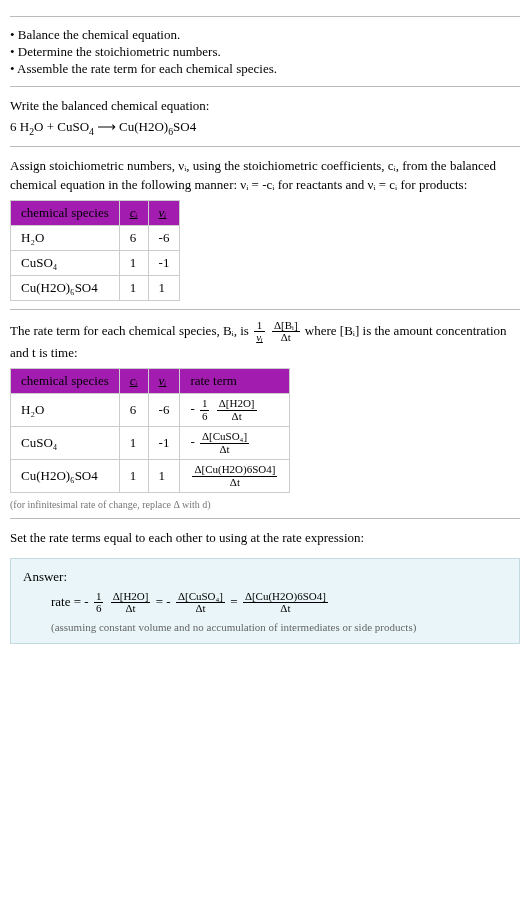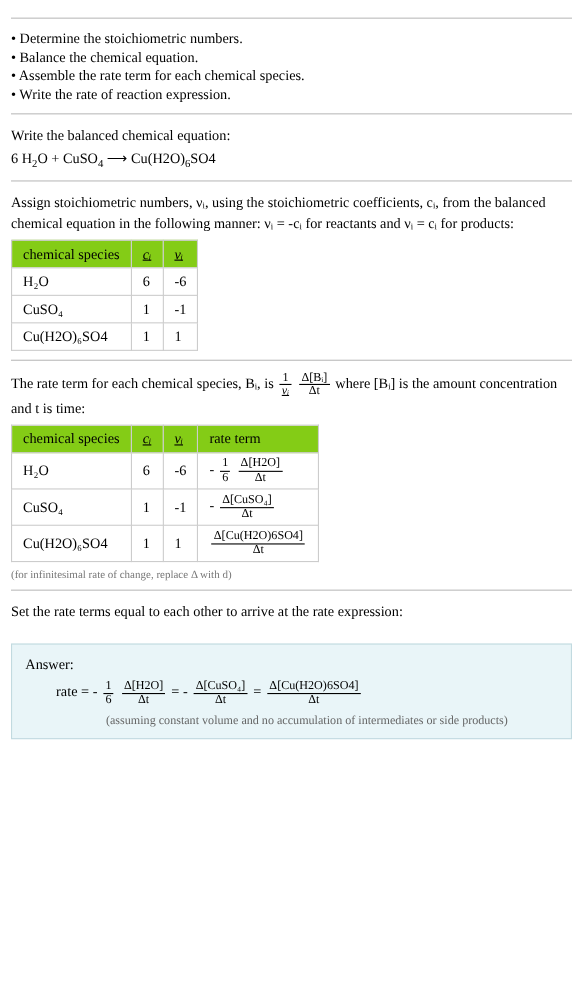--- a/index.html
+++ b/index.html
@@ -65,8 +65,8 @@
 <hr class="hr">
 
 <div class="section">
+  <div class="plan-item">• Balance the chemical equation.</div>
   <div class="plan-item">• Determine the stoichiometric numbers.</div>
-  <div class="plan-item">• Balance the chemical equation.</div>
   <div class="plan-item">• Assemble the rate term for each chemical species.</div>
   <div class="plan-item">• Write the rate of reaction expression.</div>
 </div>

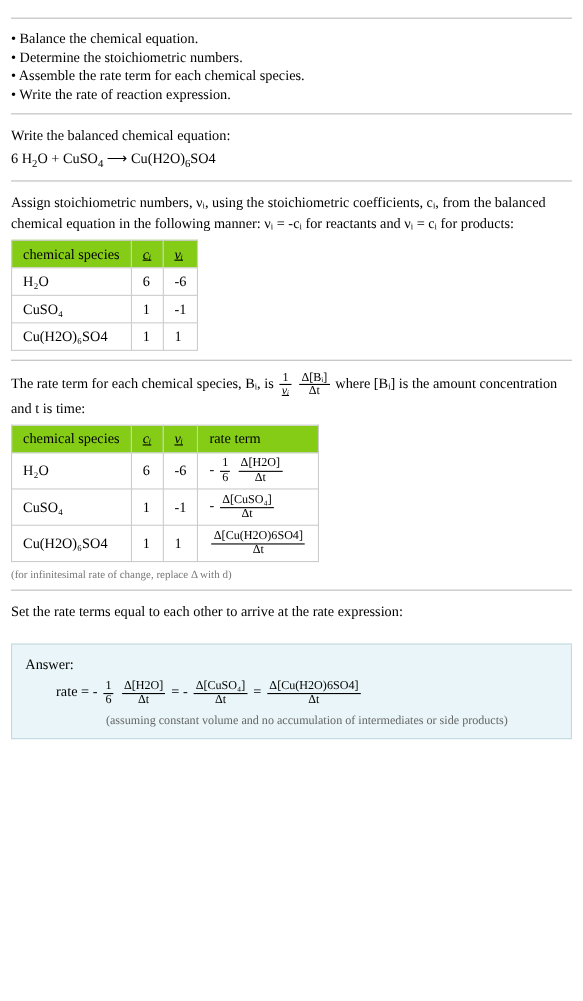--- a/index.html
+++ b/index.html
@@ -68,7 +68,6 @@
   <div class="plan-item">• Balance the chemical equation.</div>
   <div class="plan-item">• Determine the stoichiometric numbers.</div>
   <div class="plan-item">• Assemble the rate term for each chemical species.</div>
-  <div class="plan-item">• Write the rate of reaction expression.</div>
 </div>
 
 <hr class="hr">

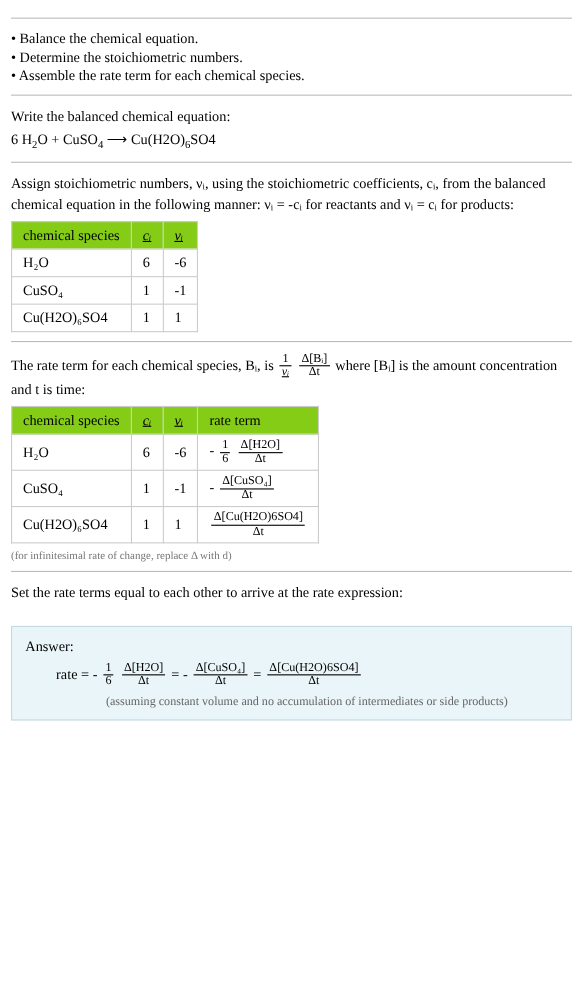--- a/index.html
+++ b/index.html
@@ -30,7 +30,7 @@
       text-align: left;
       font-weight: normal;
     }
-    table.data th { background: #84cc16; }
+    table.data th { background: #a21caf; }
     .frac {
       display: inline-block;
       vertical-align: middle;

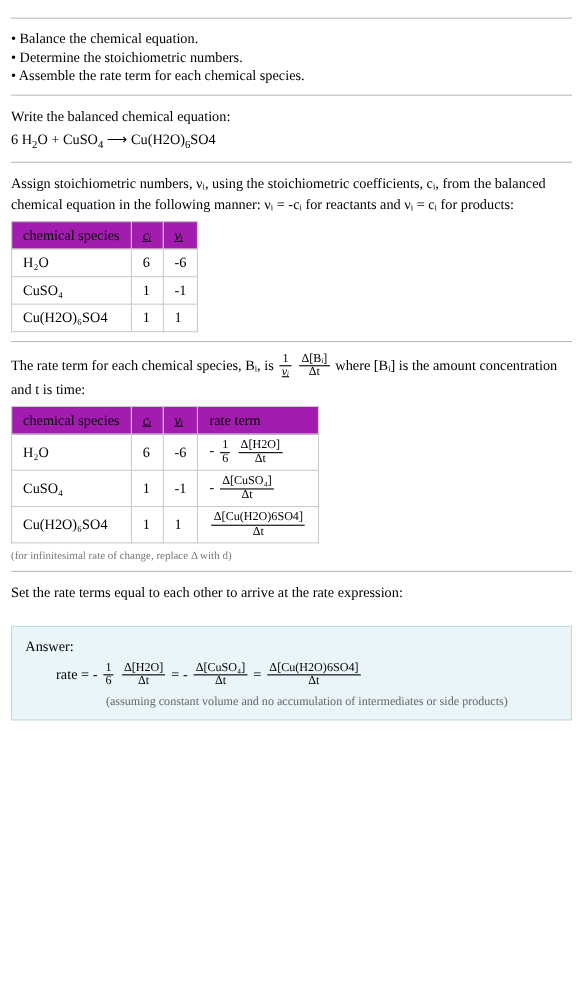--- a/index.html
+++ b/index.html
@@ -161,7 +161,7 @@
 <hr class="hr">
 
 <div class="section">
-  <div class="para">Set the rate terms equal to each other to arrive at the rate expression:</div>
+  <div class="para">Set the rate terms equal to each other to using at the rate expression:</div>
   <div class="answer-box">
     <div class="answer-title">Answer:</div>
     <div class="rate-line">

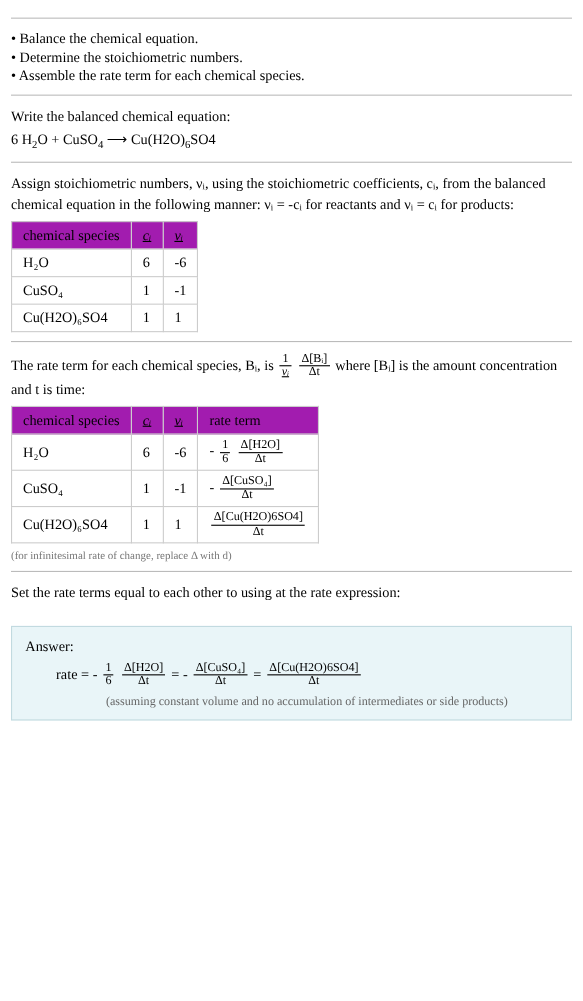--- a/index.html
+++ b/index.html
@@ -49,7 +49,7 @@
       background: #e9f5f8;
       border: 1px solid #c2dae0;
       padding: 10px 12px;
-      margin-top: 20px;
+      margin-top: 10px;
     }
     .answer-title { margin-bottom: 6px; }
     .rate-line { margin-left: 28px; margin-bottom: 6px; }

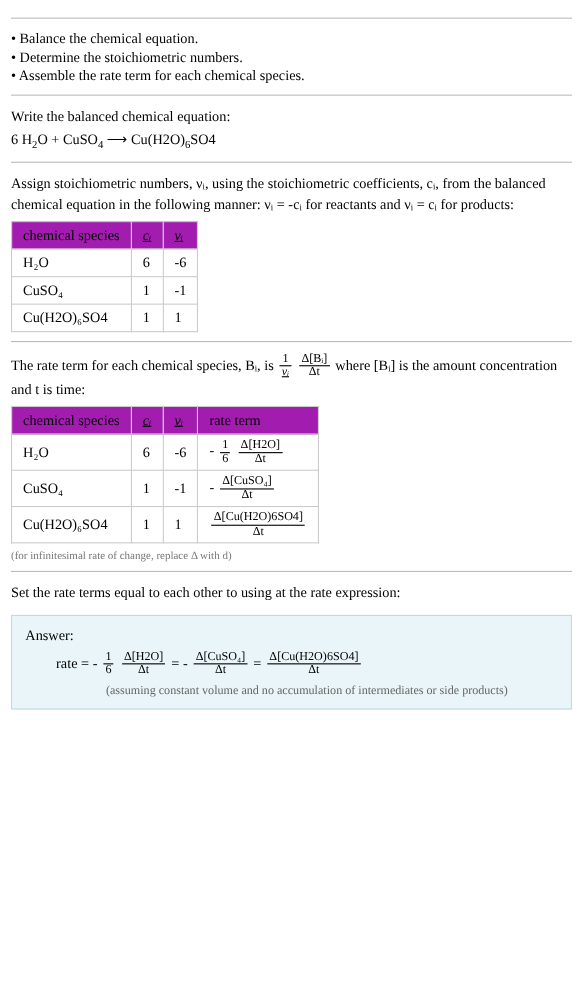--- a/index.html
+++ b/index.html
@@ -53,7 +53,7 @@
     }
     .answer-title { margin-bottom: 6px; }
     .rate-line { margin-left: 28px; margin-bottom: 6px; }
-    .answer-note { font-size: 11px; color: #666; margin-left: 28px; text-align: center; }
+    .answer-note { font-size: 11px; color: #666; margin-left: 28px; }
     .para { line-height: 1.4; margin-bottom: 2px; }
   </style>
 </head>

